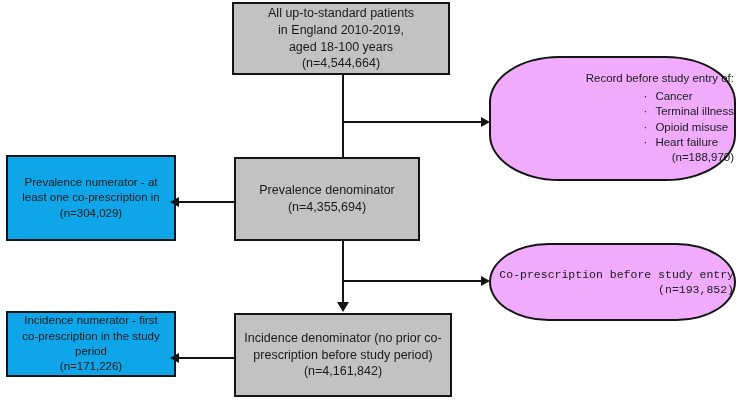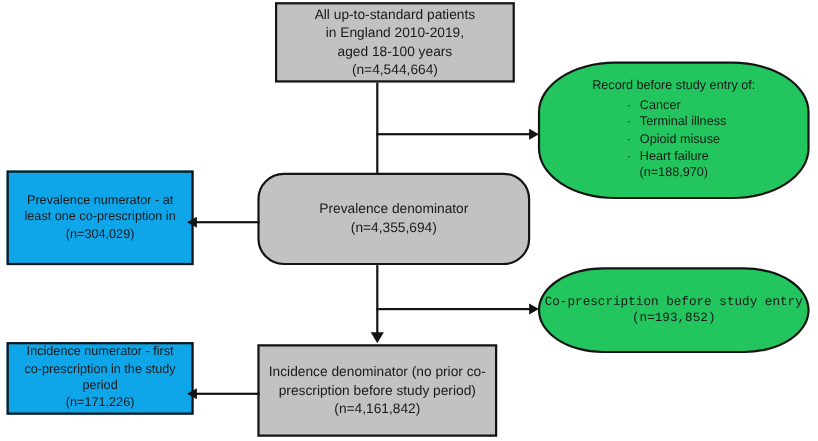--- a/index.html
+++ b/index.html
@@ -50,7 +50,7 @@
 
   
   #node-all-patients {
-    left: 250px; top: 2px; width: 218px; height: 73px;
+    left: 232px; top: 2px; width: 218px; height: 73px;
     font-size: 12.5px;
   }
   #node-excluded-patients {

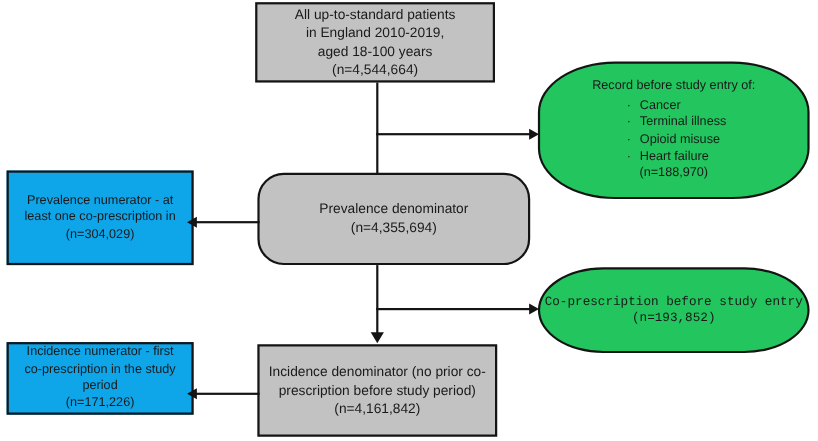--- a/index.html
+++ b/index.html
@@ -44,8 +44,9 @@
     border-radius: 999px;
   }
   .rounded-wide {
-    background: #22c55e;
+    background: #f0abfc;
     border-radius: 70px / 46px;
+    align-items: flex-end;
   }
 
   

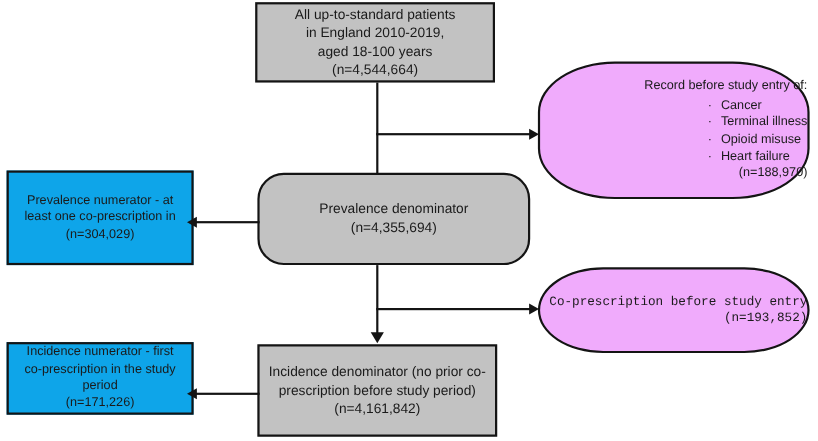--- a/index.html
+++ b/index.html
@@ -67,9 +67,8 @@
     font-size: 11.5px;
   }
   #node-prev-denominator {
-    left: 234px; top: 157px; width: 248px; height: 84px;
+    left: 234px; top: 157px; width: 186px; height: 84px;
     font-size: 12.5px;
-    border-radius: 24px;
   }
   #node-coprescription-before {
     left: 489px; top: 243px; width: 247px; height: 78px;

